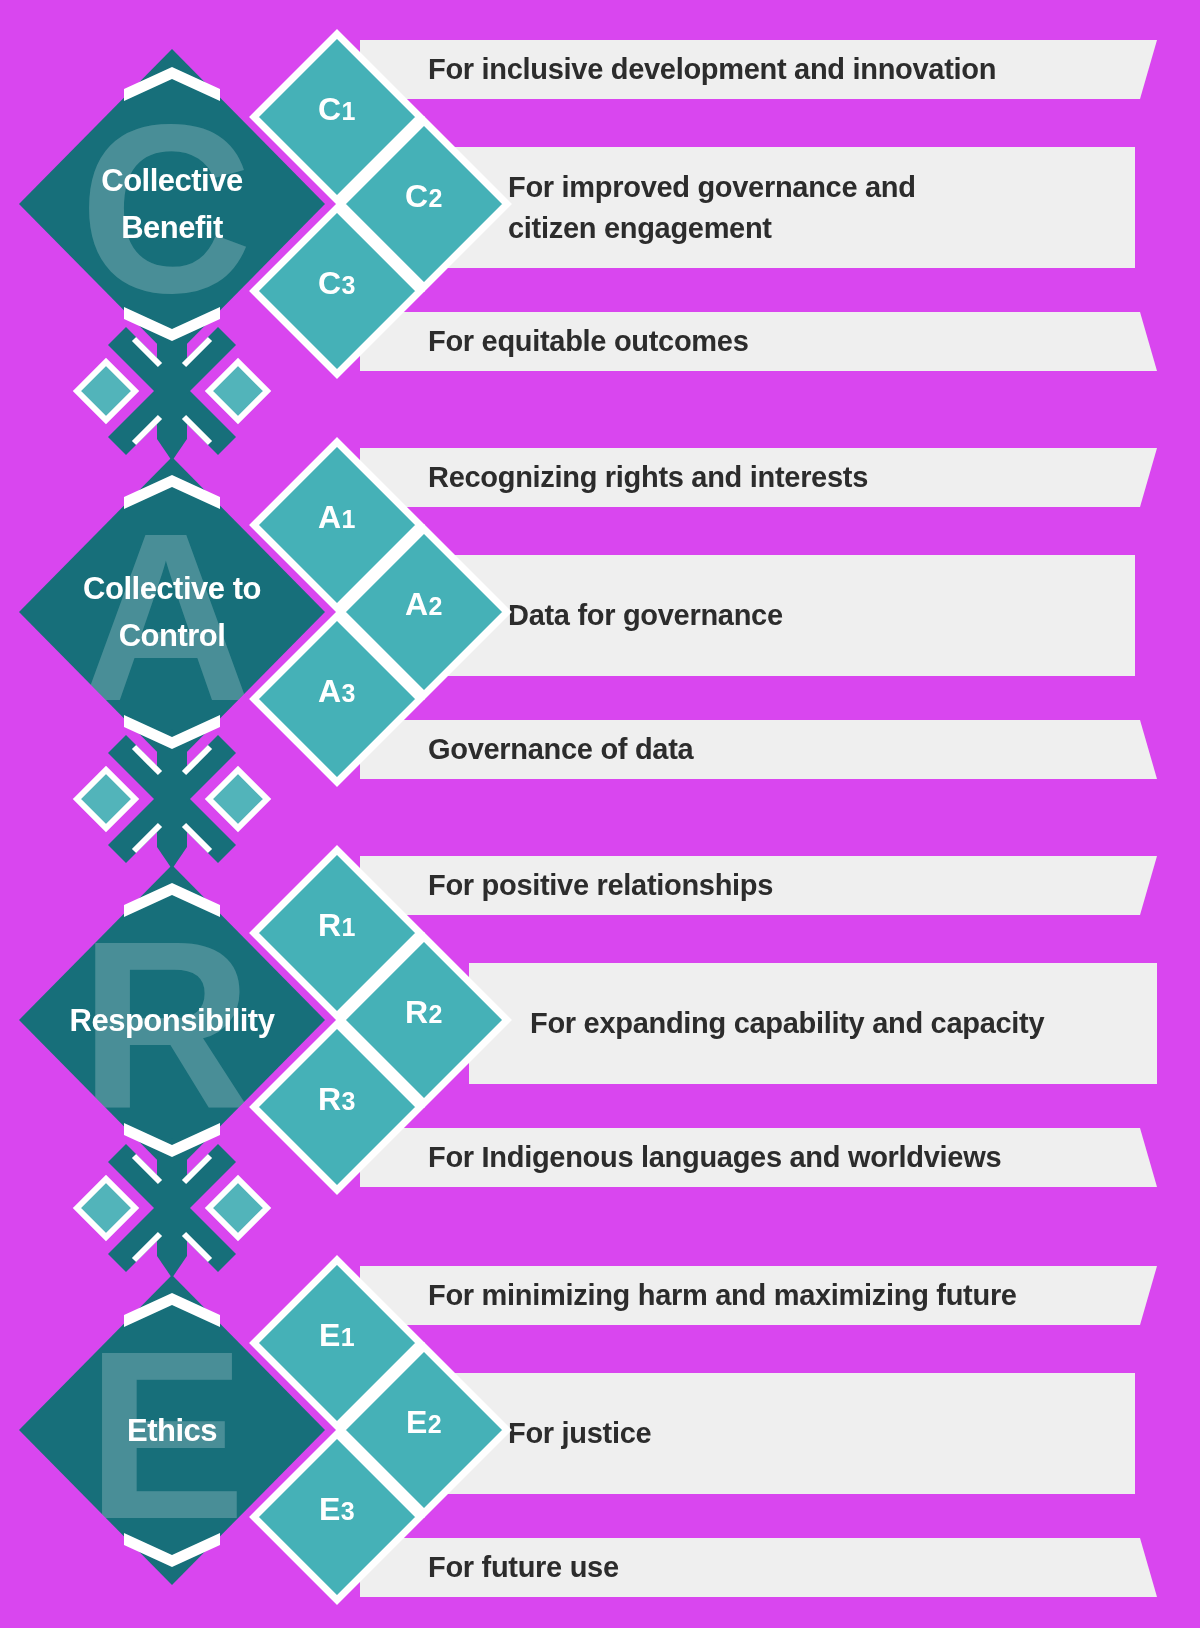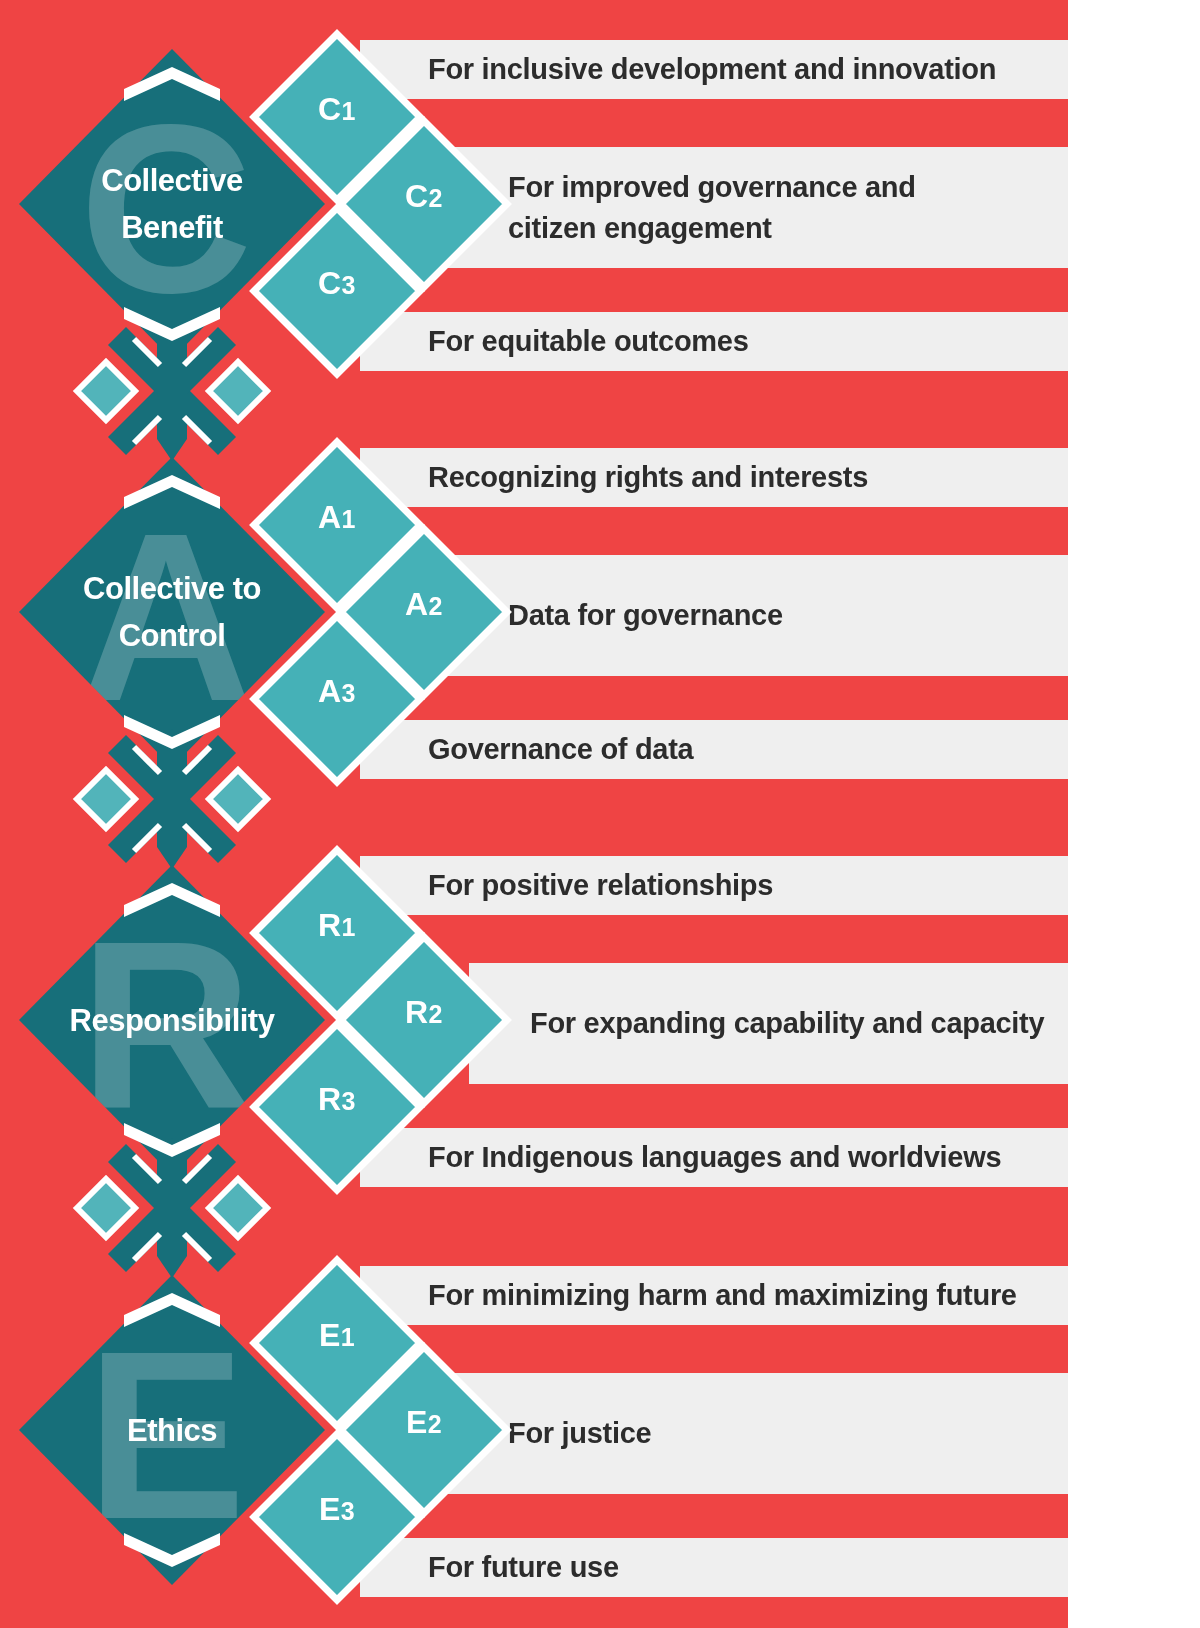--- a/index.html
+++ b/index.html
@@ -4,8 +4,8 @@
 <style>
   html,body { margin:0; padding:0; background:#ffffff; }
   #canvas {
-    position:relative; width:1068px; height:1628px; overflow:hidden;
-    font-family:"Liberation Sans","DejaVu Sans",sans-serif; background:#ef4444;
+    position:relative; width:1200px; height:1628px; overflow:hidden;
+    font-family:"Liberation Sans","DejaVu Sans",sans-serif; background:#d946ef;
   }
   .banner {
     position:absolute; background:#efefef; box-sizing:border-box;

